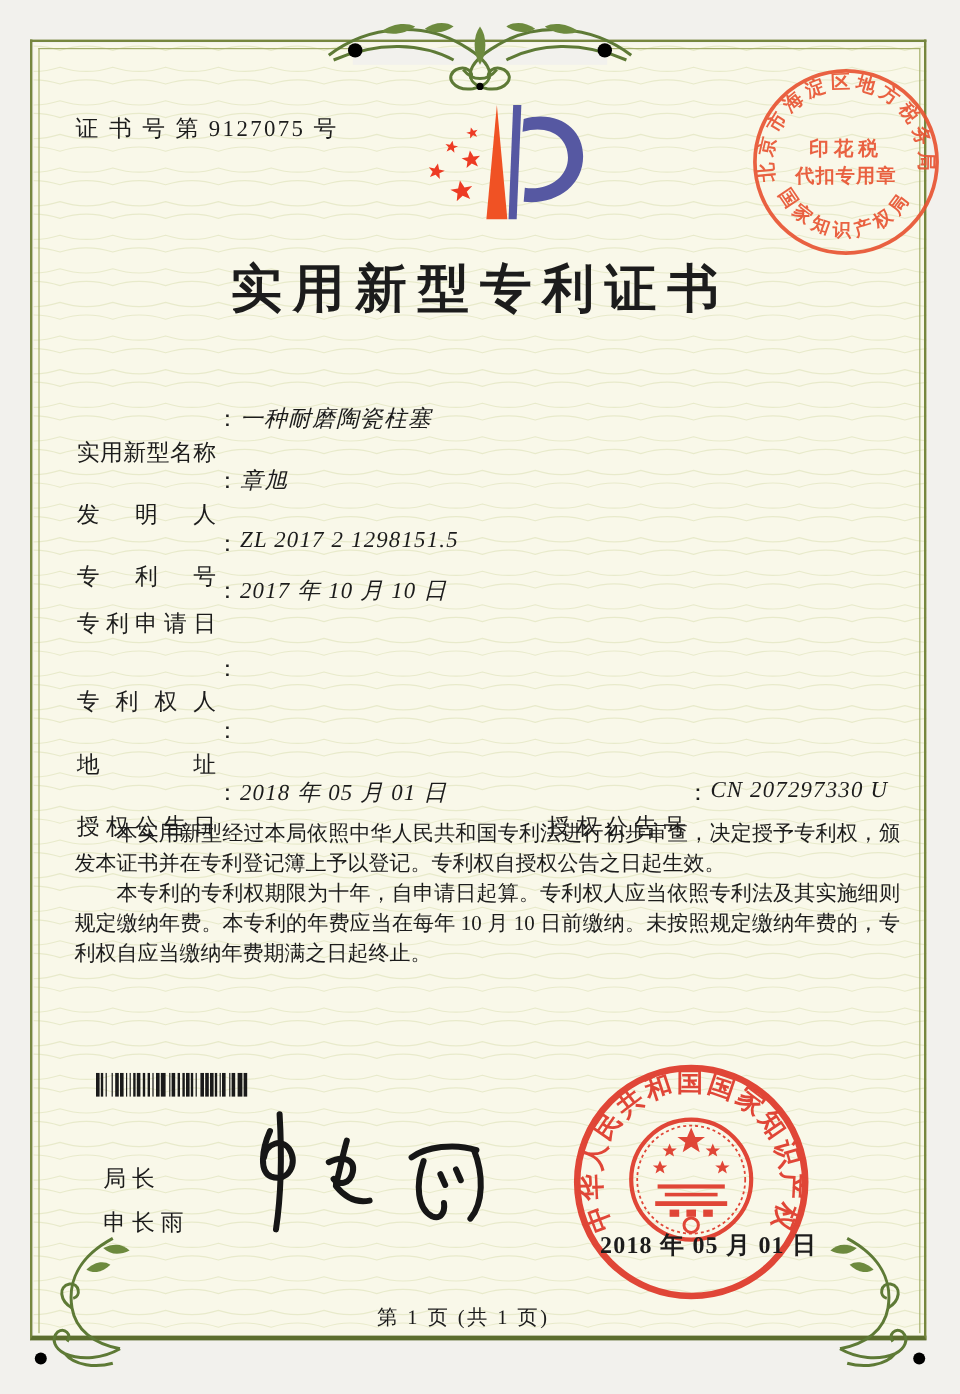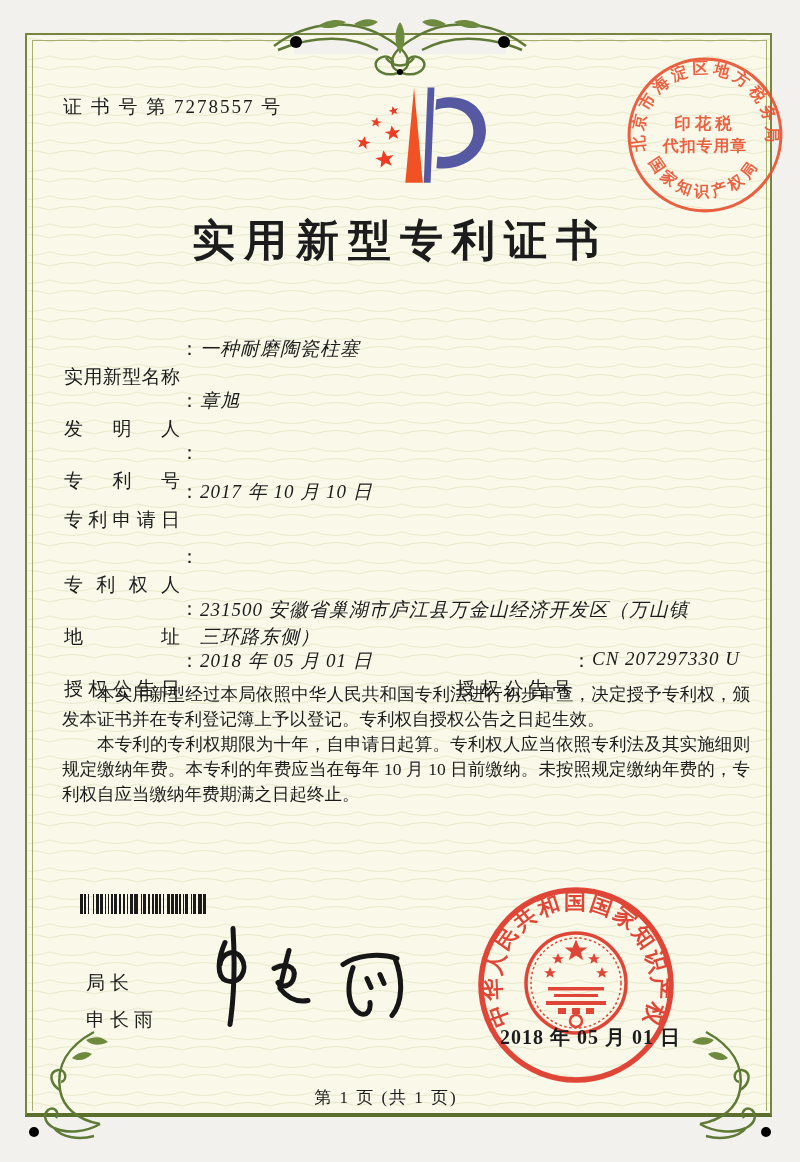--- a/index.html
+++ b/index.html
@@ -173,7 +173,7 @@
 
   <div class="content">
 
-    <div class="cert-number">证 书 号 第 7278557 号</div>
+    <div class="cert-number">证 书 号 第 9127075 号</div>
 
     <svg class="logo" viewBox="0 0 160 140">
       <defs>

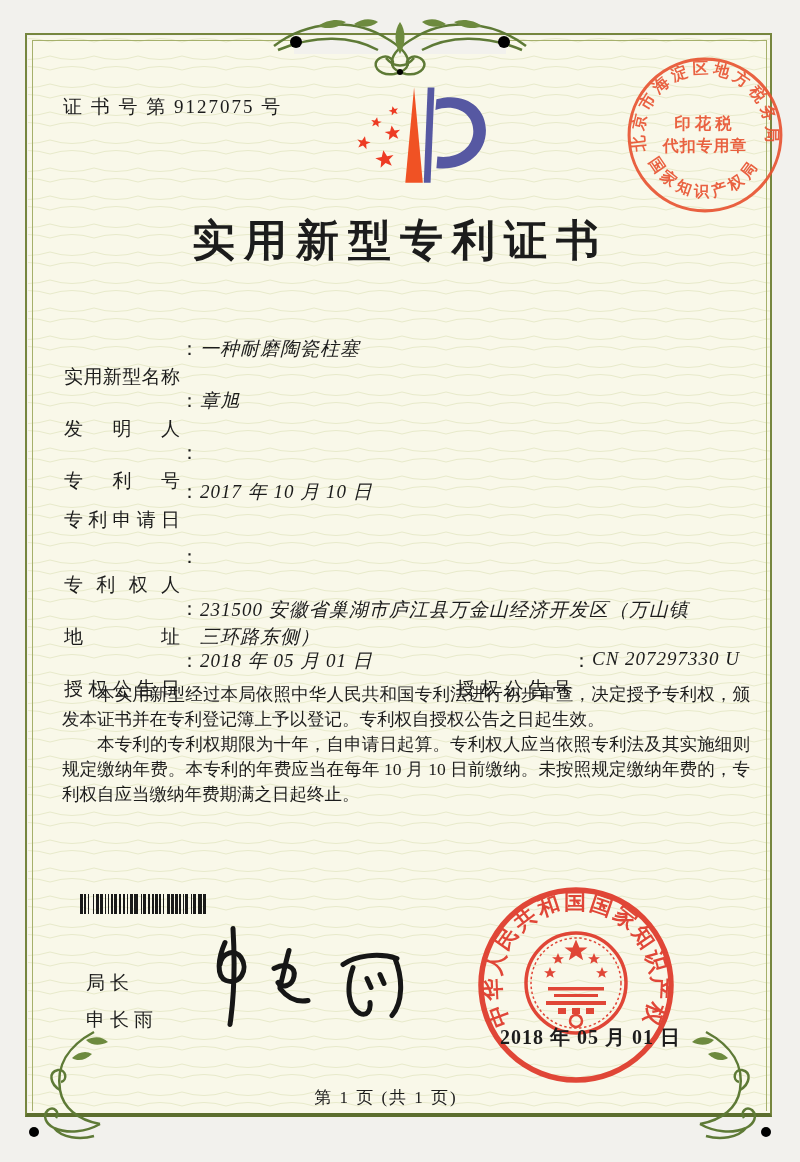--- a/index.html
+++ b/index.html
@@ -225,6 +225,7 @@
       <div class="frow" style="top:104px">
         <span class="flabel">专利号</span>
           <span class="colon">：</span>
+          <span class="fvalue">ZL 2017 2 1298151.5</span>
       </div>
       <div class="frow" style="top:143px">
         <span class="flabel">专利申请日</span>

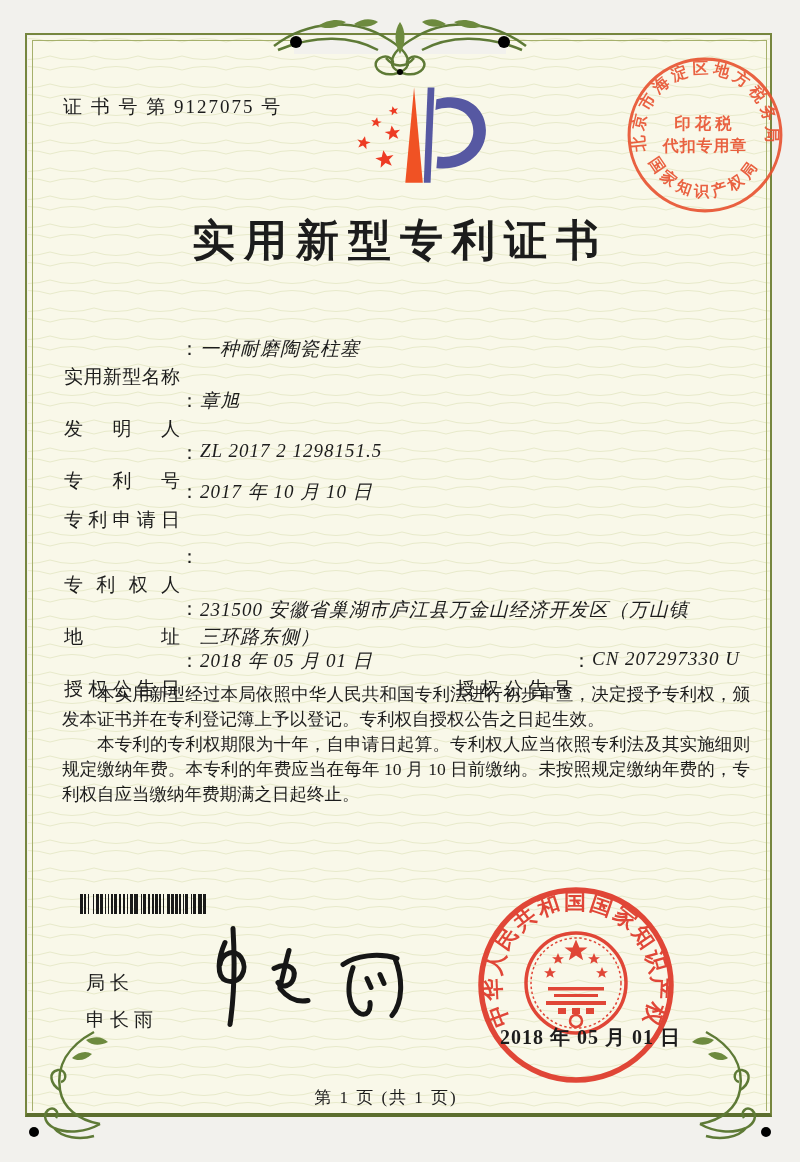--- a/index.html
+++ b/index.html
@@ -239,7 +239,6 @@
       <div class="frow" style="top:260px">
         <span class="flabel">地址</span>
           <span class="colon">：</span>
-          <span class="fvalue wrap">231500 安徽省巢湖市庐江县万金山经济开发区（万山镇三环路东侧）</span>
       </div>
       <div class="frow" style="top:312px;width:688px">
         <span class="flabel">授权公告日</span>

